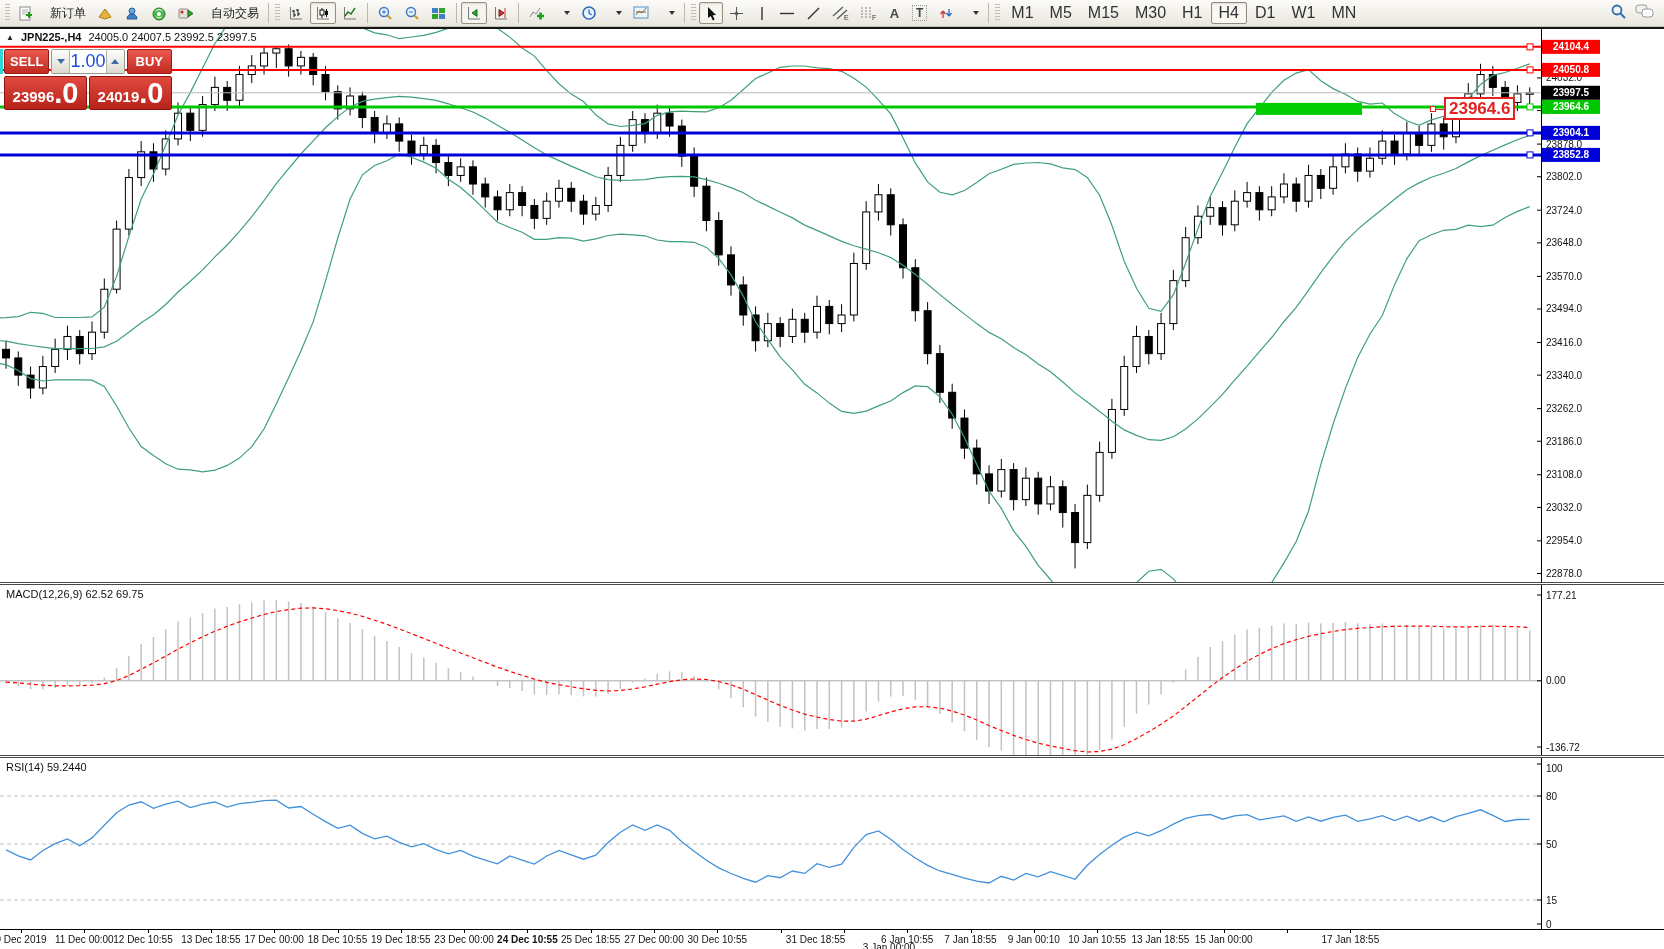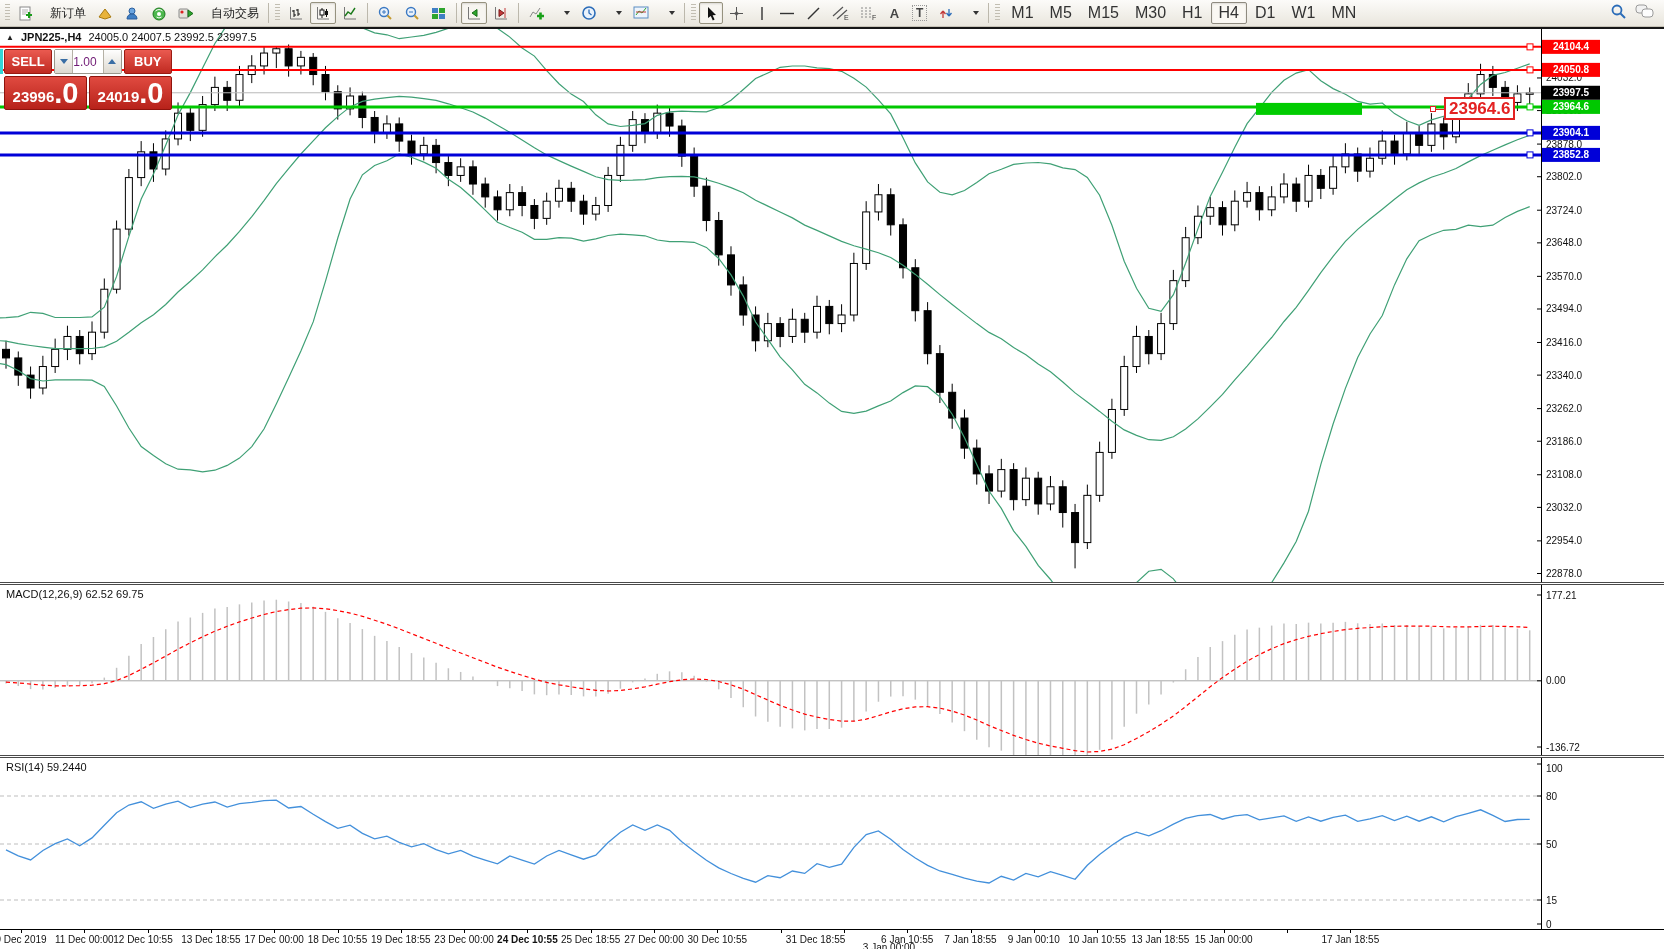--- a/index.html
+++ b/index.html
@@ -59,7 +59,7 @@
   .vol-btn.right{border-left:1px solid #b5b1a5}
   .tri-up{width:0;height:0;border-left:4px solid transparent;border-right:4px solid transparent;border-bottom:5px solid #3a6ea5}
   .tri-down{width:0;height:0;border-left:4px solid transparent;border-right:4px solid transparent;border-top:5px solid #3a6ea5}
-  .vol-value{flex:1;display:flex;align-items:center;justify-content:flex-end;padding-right:6px;font-size:12px;color:#701a75}
+  .vol-value{flex:1;display:flex;align-items:center;justify-content:flex-end;font-size:18px;color:#1d4ed8}
   .tp-row2{display:flex;gap:2px;margin-top:2px;height:34px}
   .price-box{flex:1;display:flex;align-items:center;justify-content:center;color:#fff;
     background:linear-gradient(#e04a40,#b7221a);border:1px solid #8f130d;border-radius:2px}

